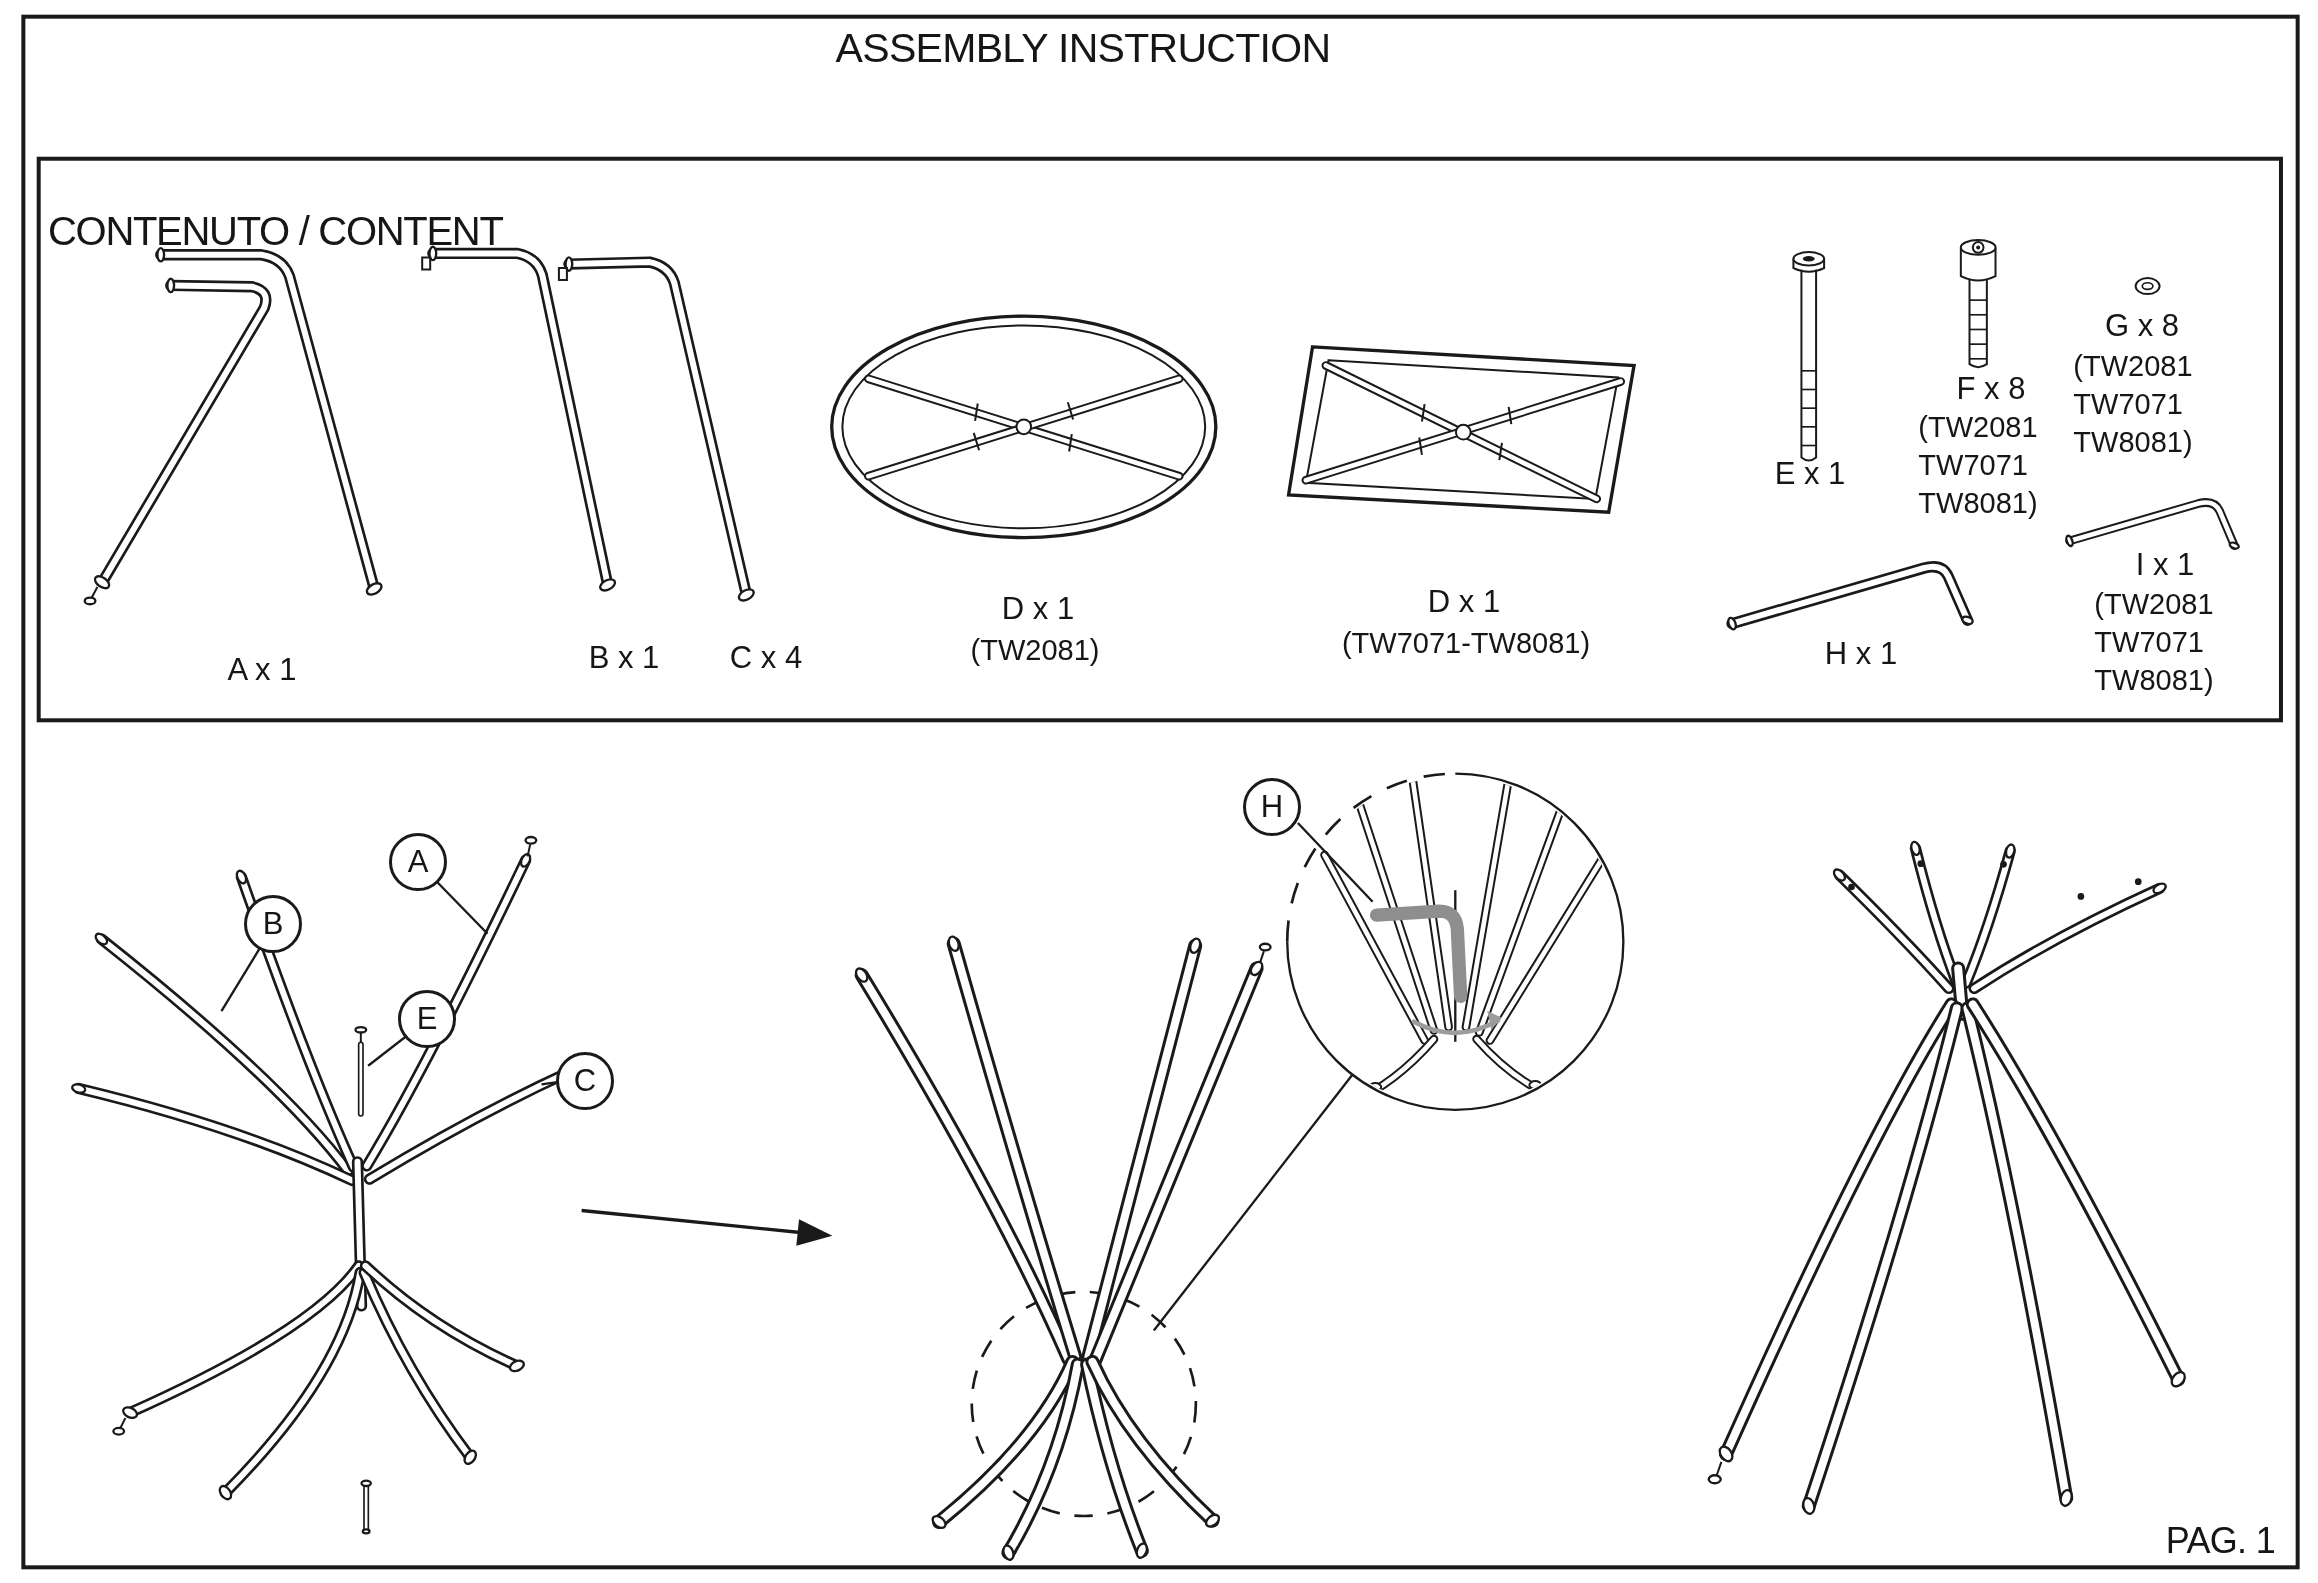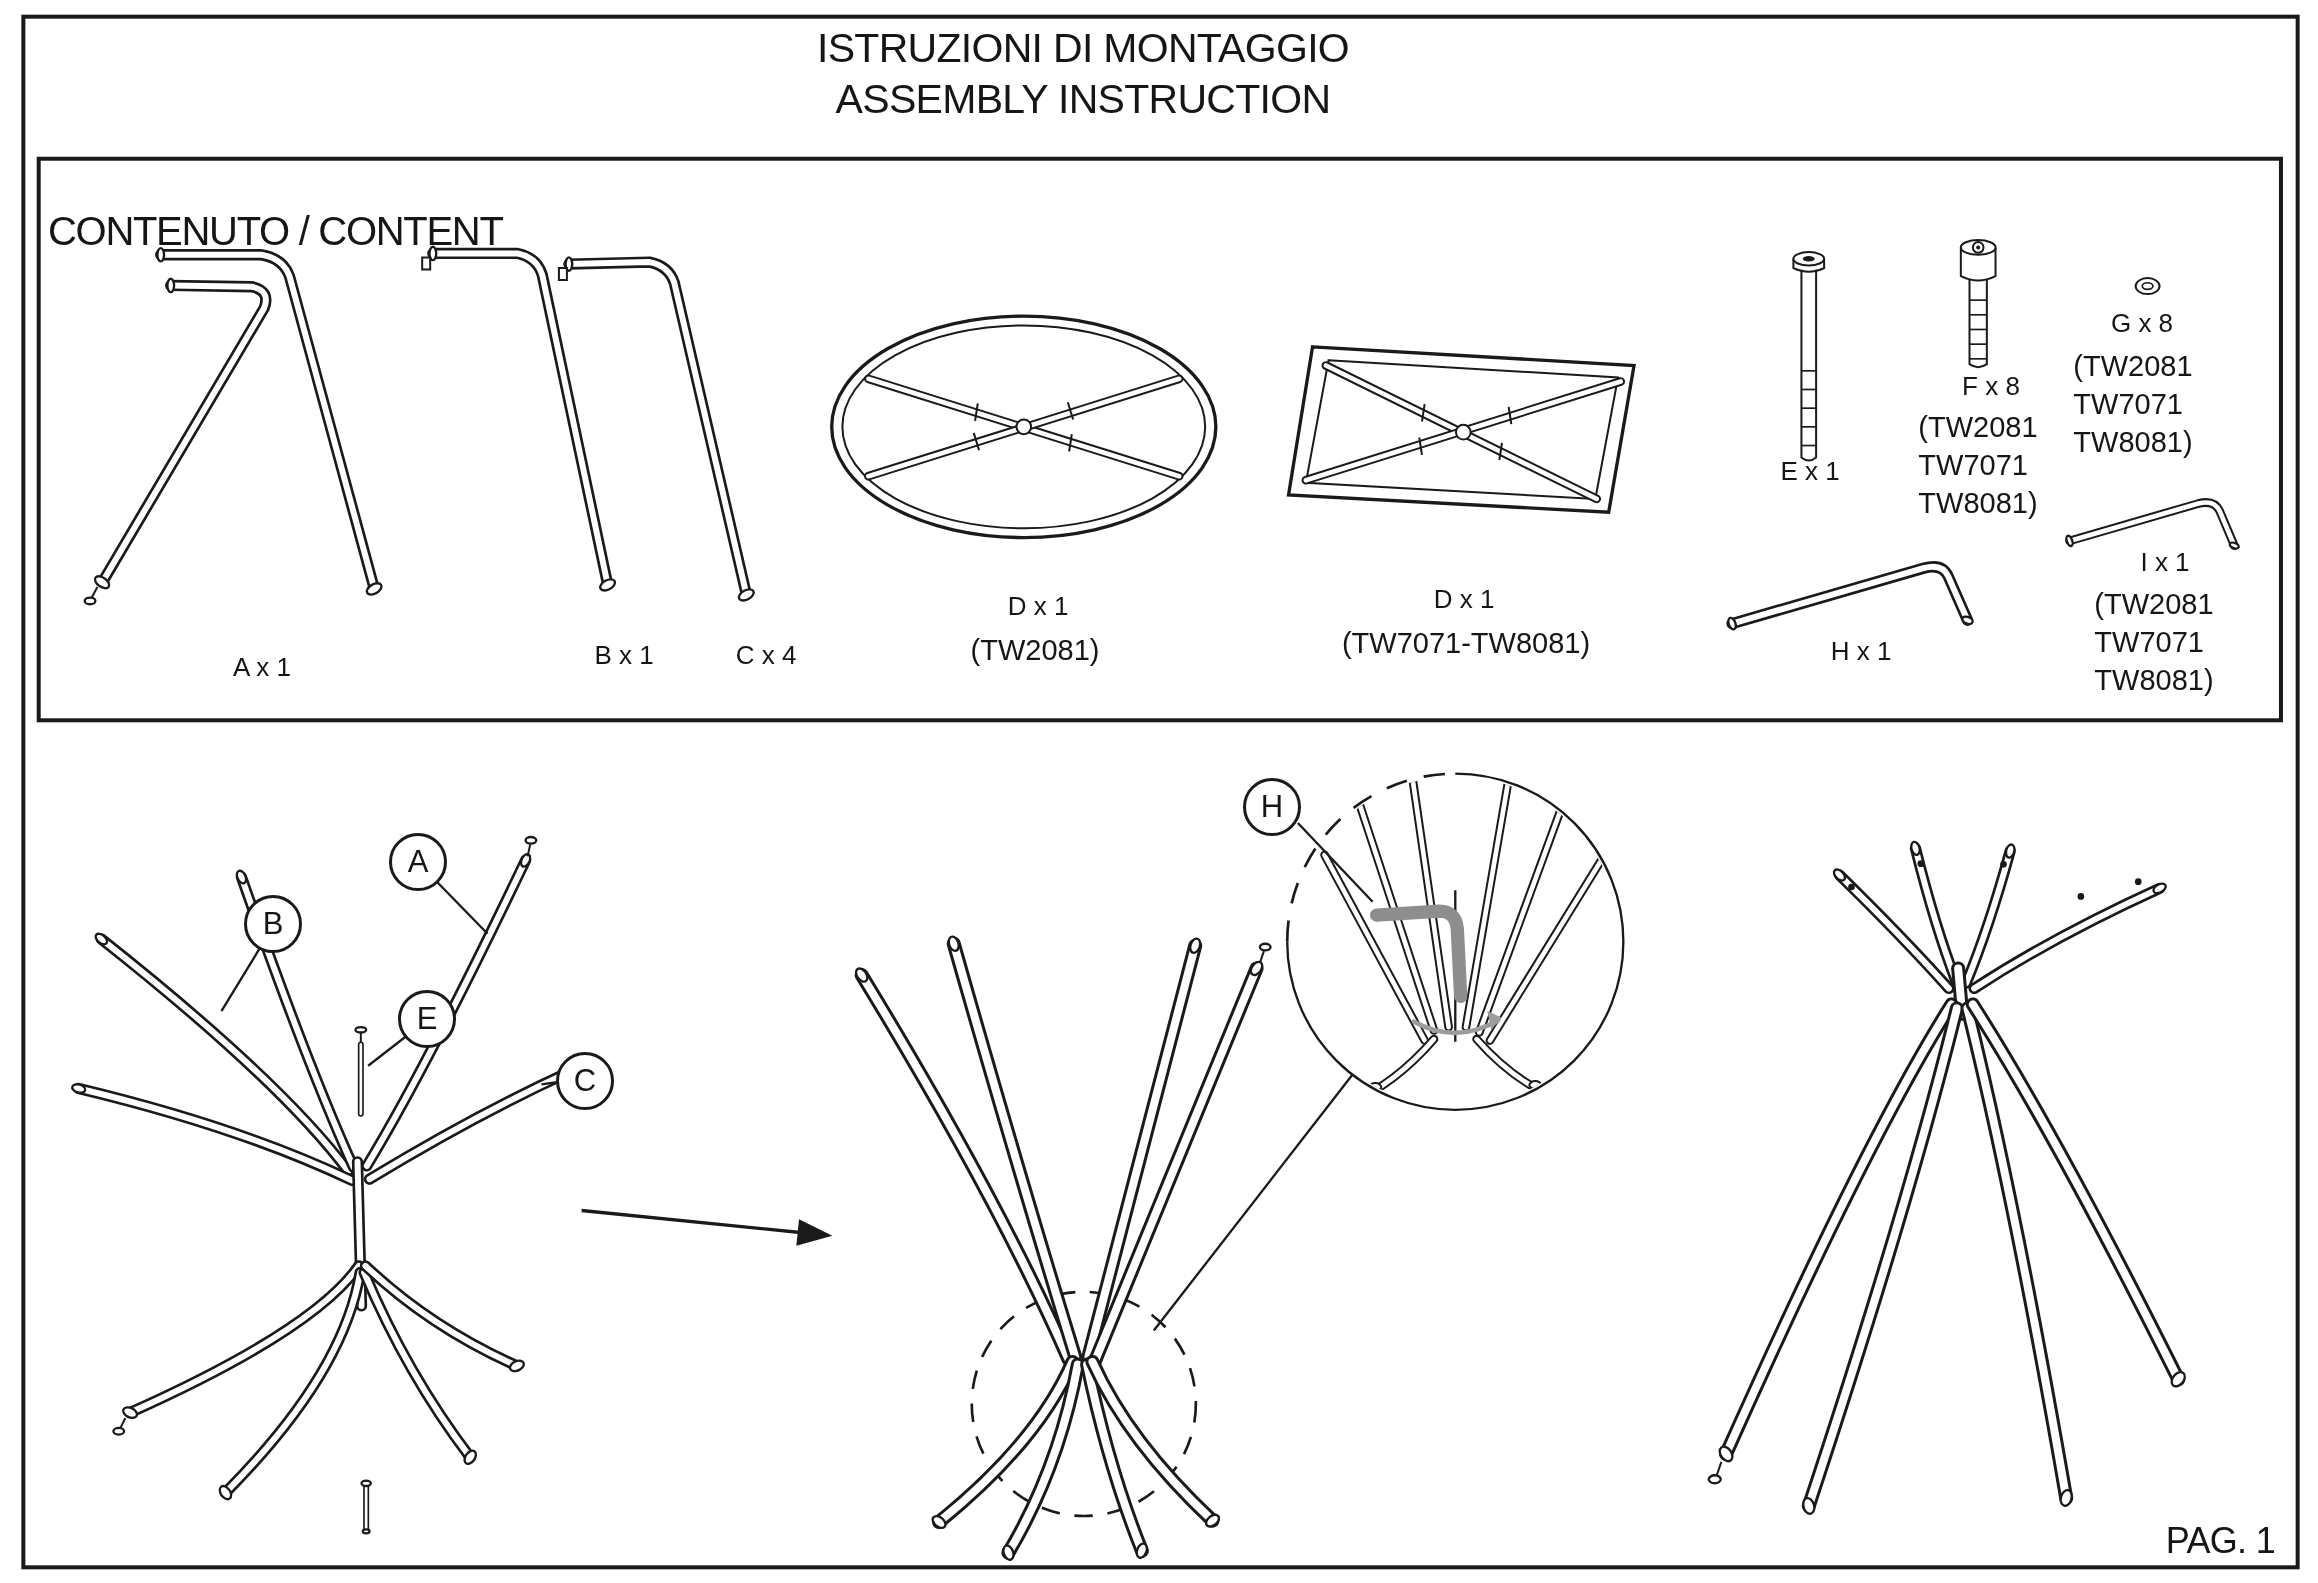--- a/index.html
+++ b/index.html
@@ -365,7 +365,6 @@
 </svg>
 
 <div class="title-block">
-  <div>ISTRUZIONI DI MONTAGGIO</div>
   <div>ASSEMBLY INSTRUCTION</div>
 </div>
 

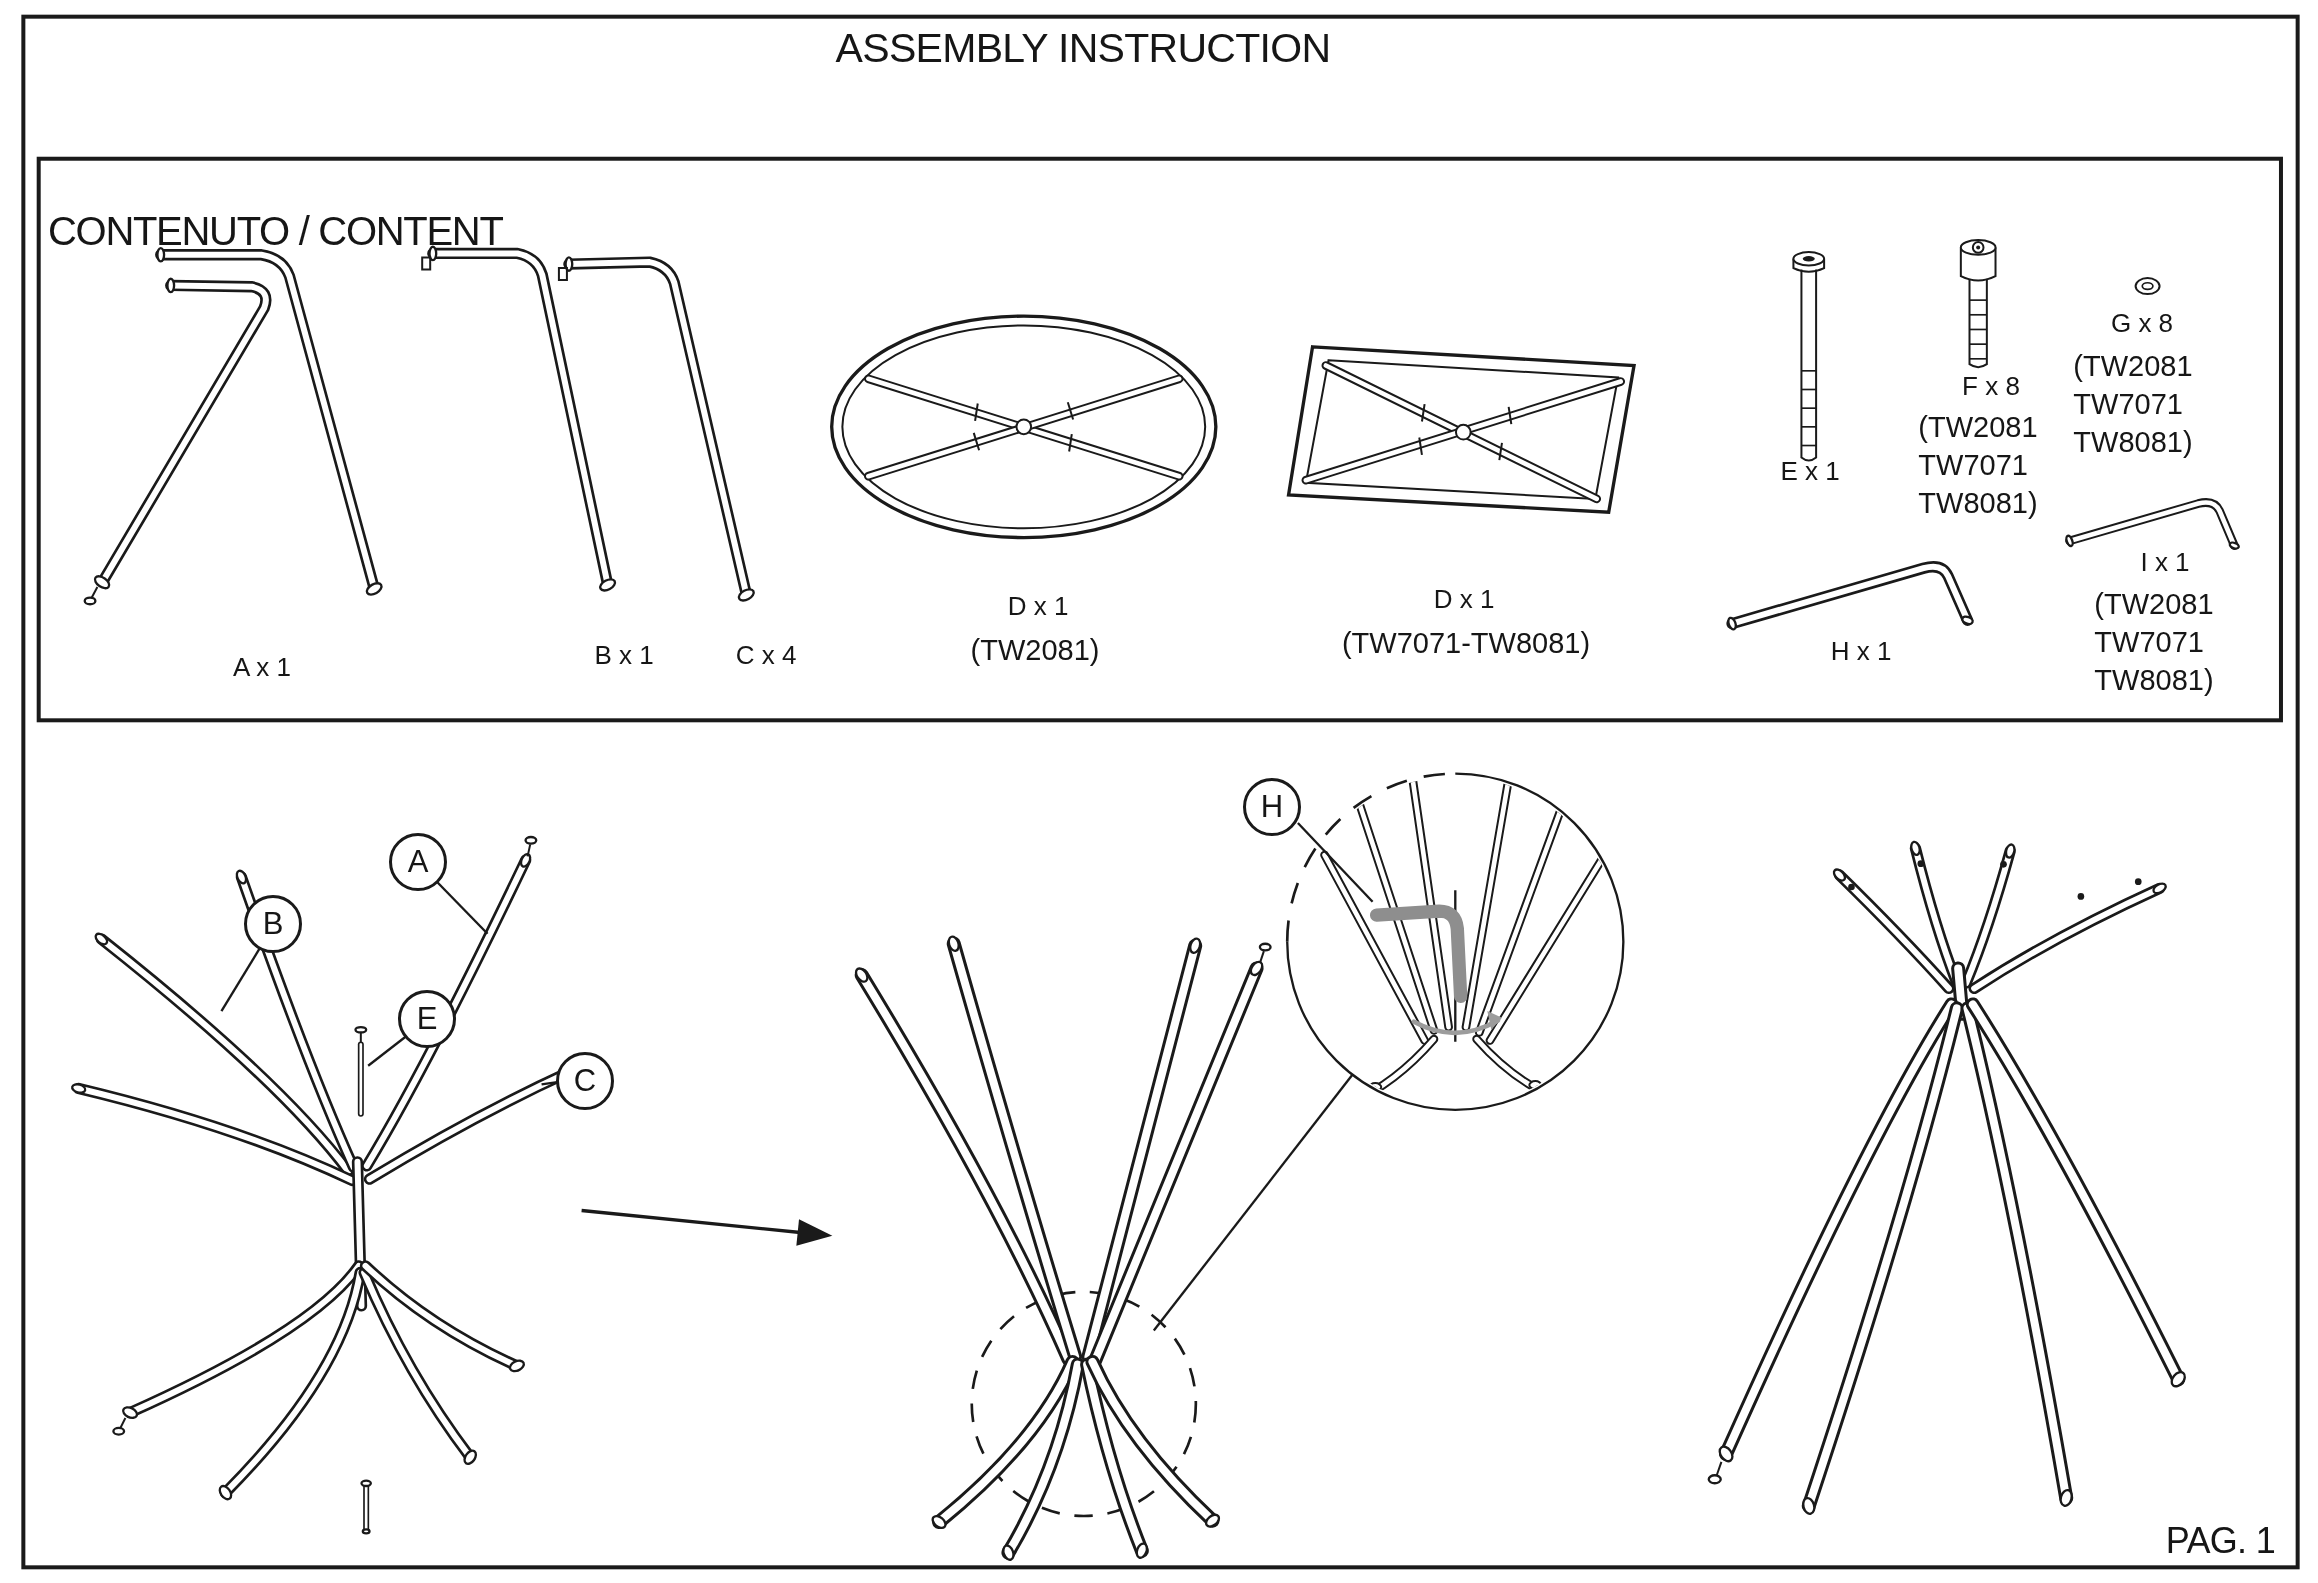--- a/index.html
+++ b/index.html
@@ -33,7 +33,7 @@
                font-size:41px;line-height:51px;letter-spacing:-0.7px;}
   .content-label{position:absolute;left:48px;top:165px;font-size:40px;letter-spacing:-1.3px;margin-top:44px;}
   .art-label{position:absolute;right:41px;top:165px;font-size:40px;letter-spacing:-1.3px;}
-  .plabel{position:absolute;transform:translateX(-50%);font-size:26px;white-space:nowrap;}
+  .plabel{position:absolute;transform:translateX(-50%);font-size:31px;white-space:nowrap;}
   .var{font-size:29px;line-height:38px;white-space:pre-line;text-align:left;}
   .callout{position:absolute;width:52px;height:52px;border:3.3px solid #1a1a1a;border-radius:50%;
            background:#fff;display:flex;align-items:center;justify-content:center;font-size:31px;}

